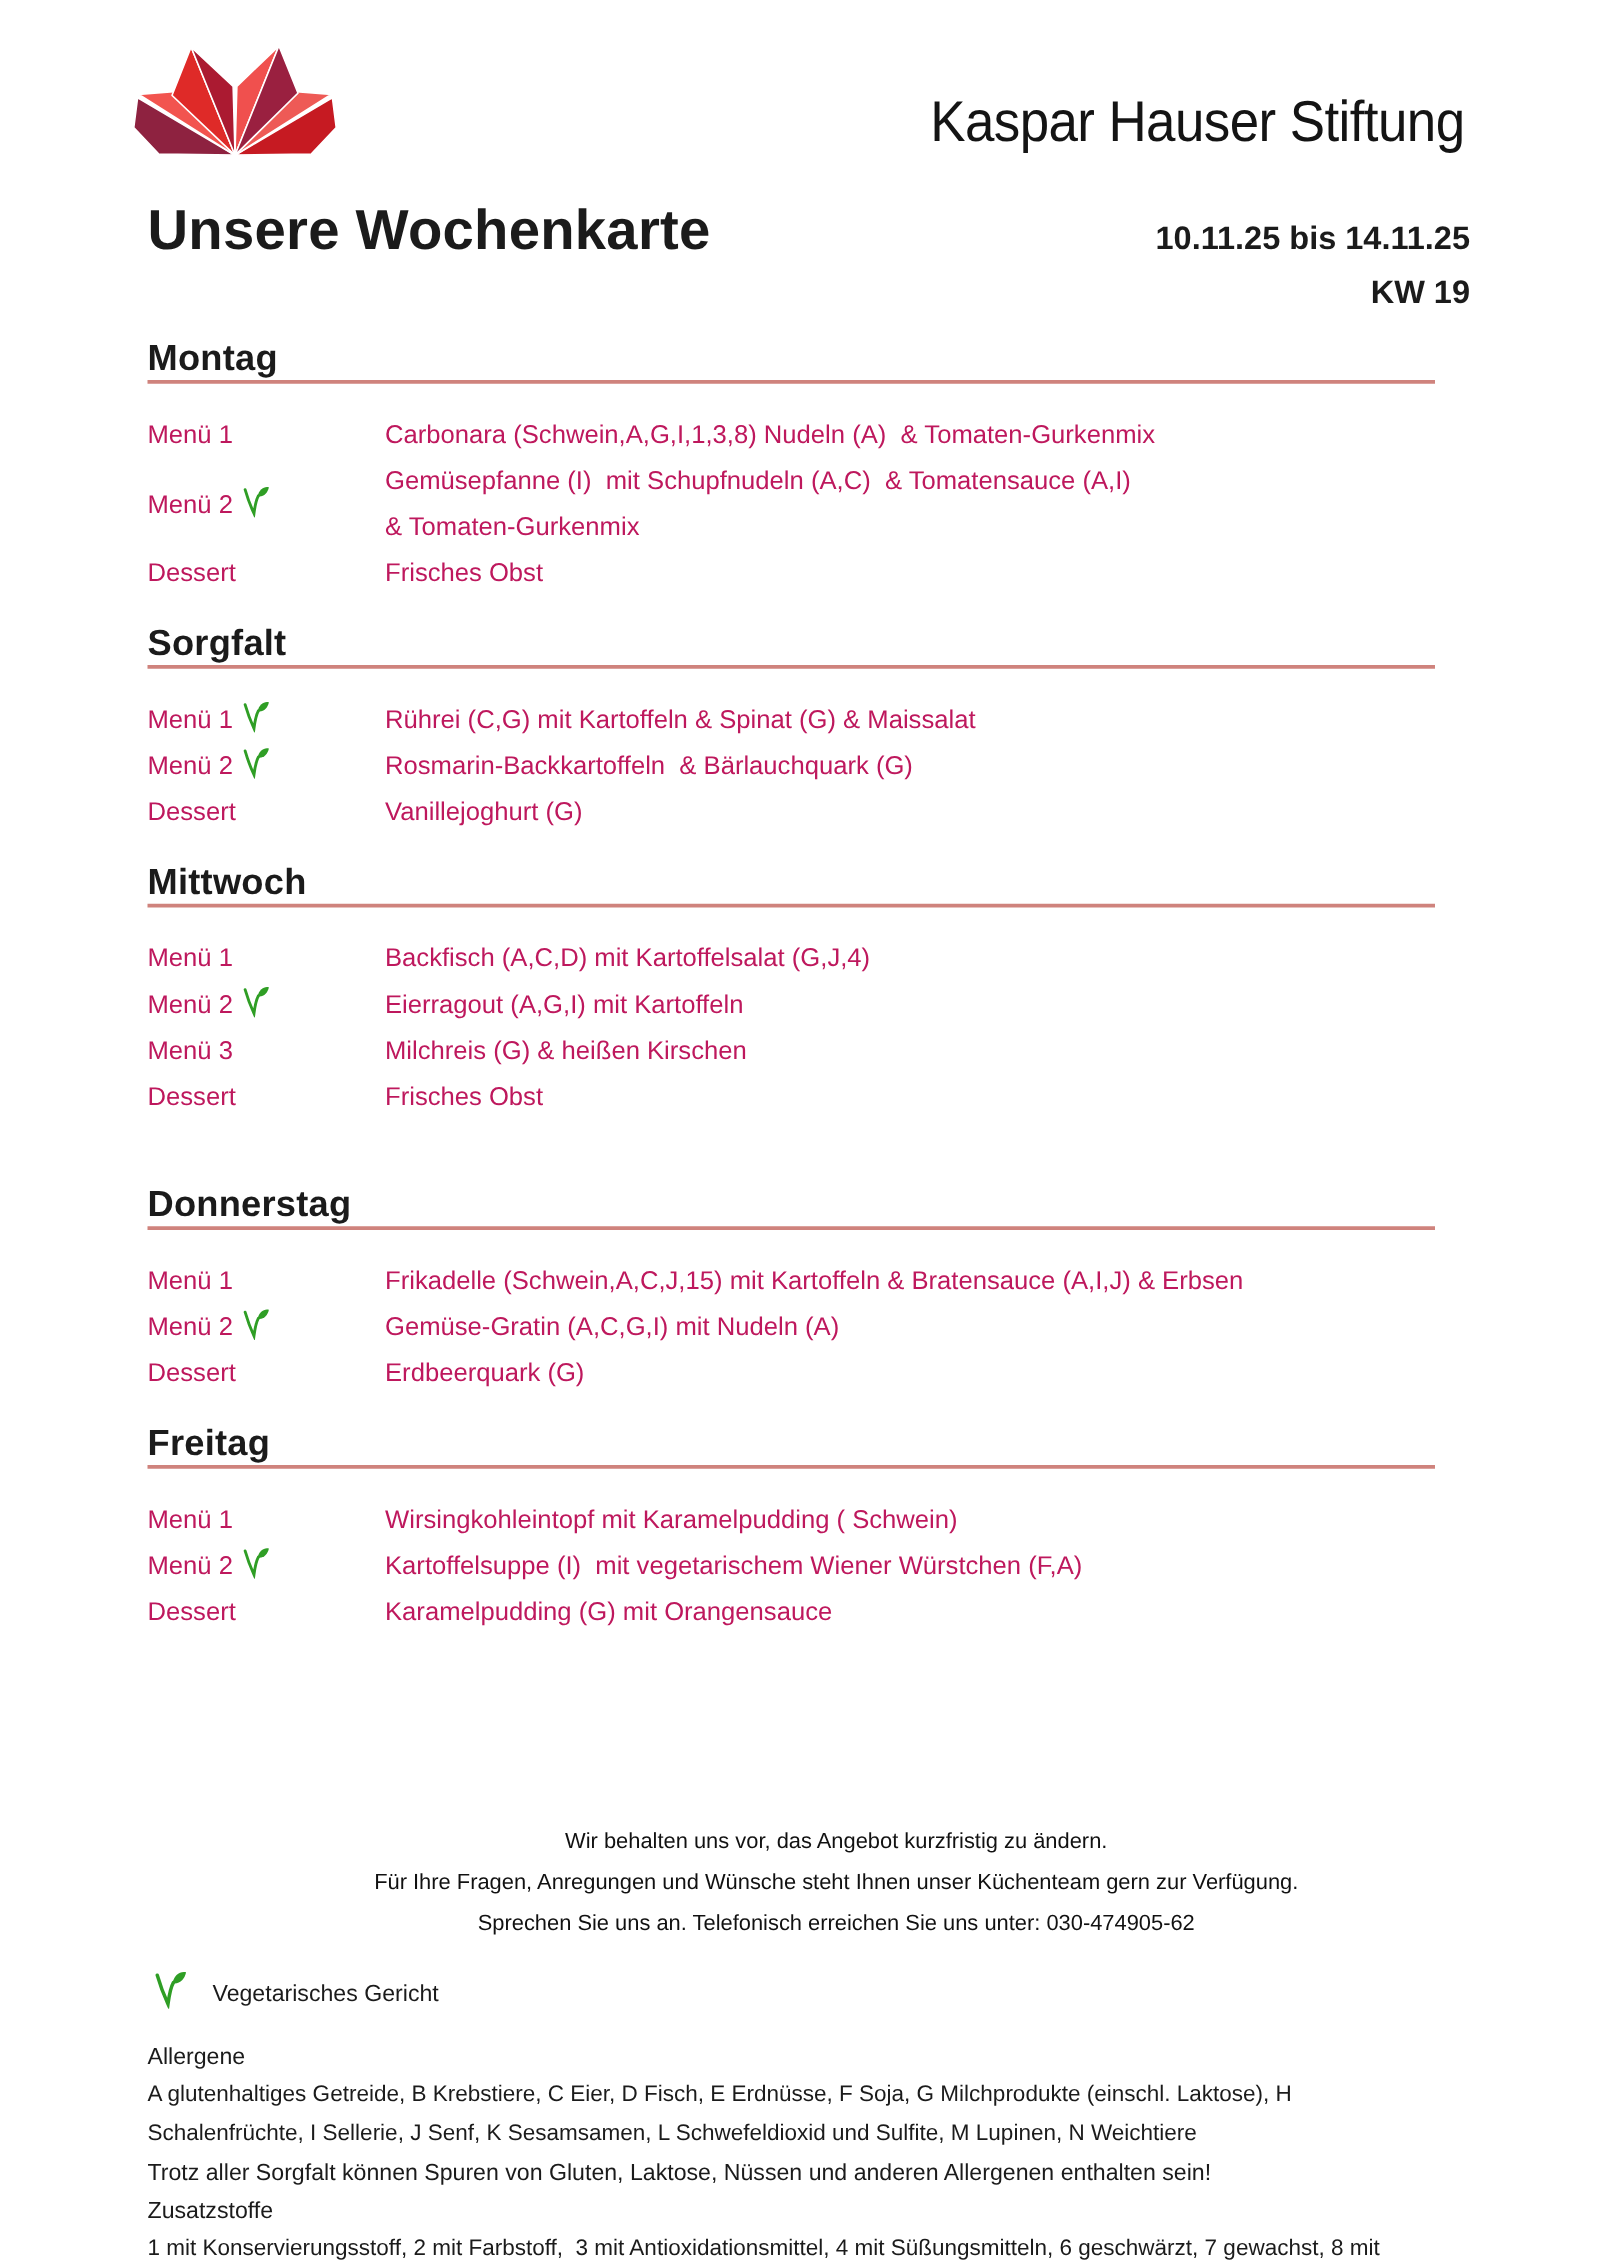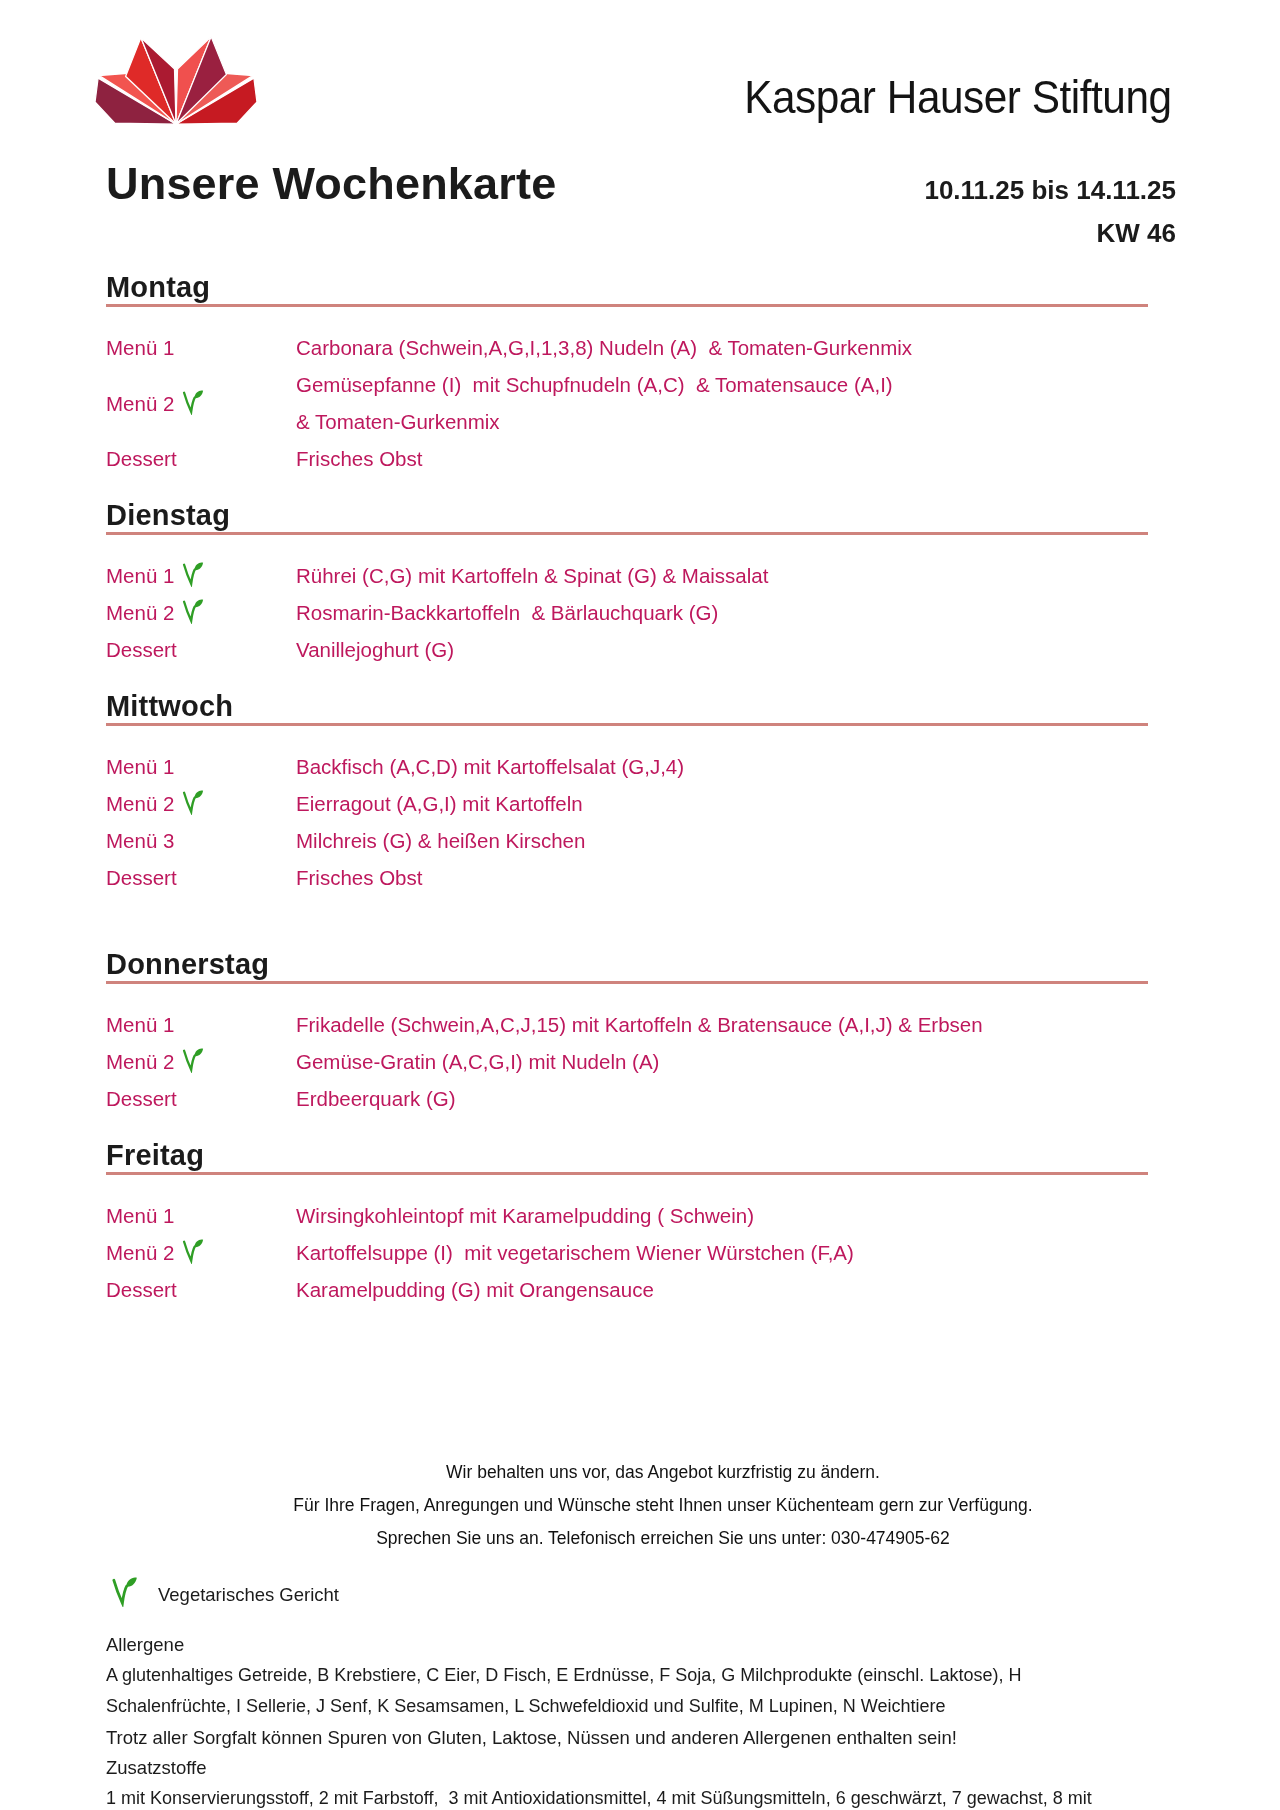--- a/index.html
+++ b/index.html
@@ -11,6 +11,7 @@
     font-family:"Liberation Sans","DejaVu Sans",sans-serif;
     color:#1b1b1b;
     box-sizing:border-box;
+    padding-left:12px;
   }
   
   .header {

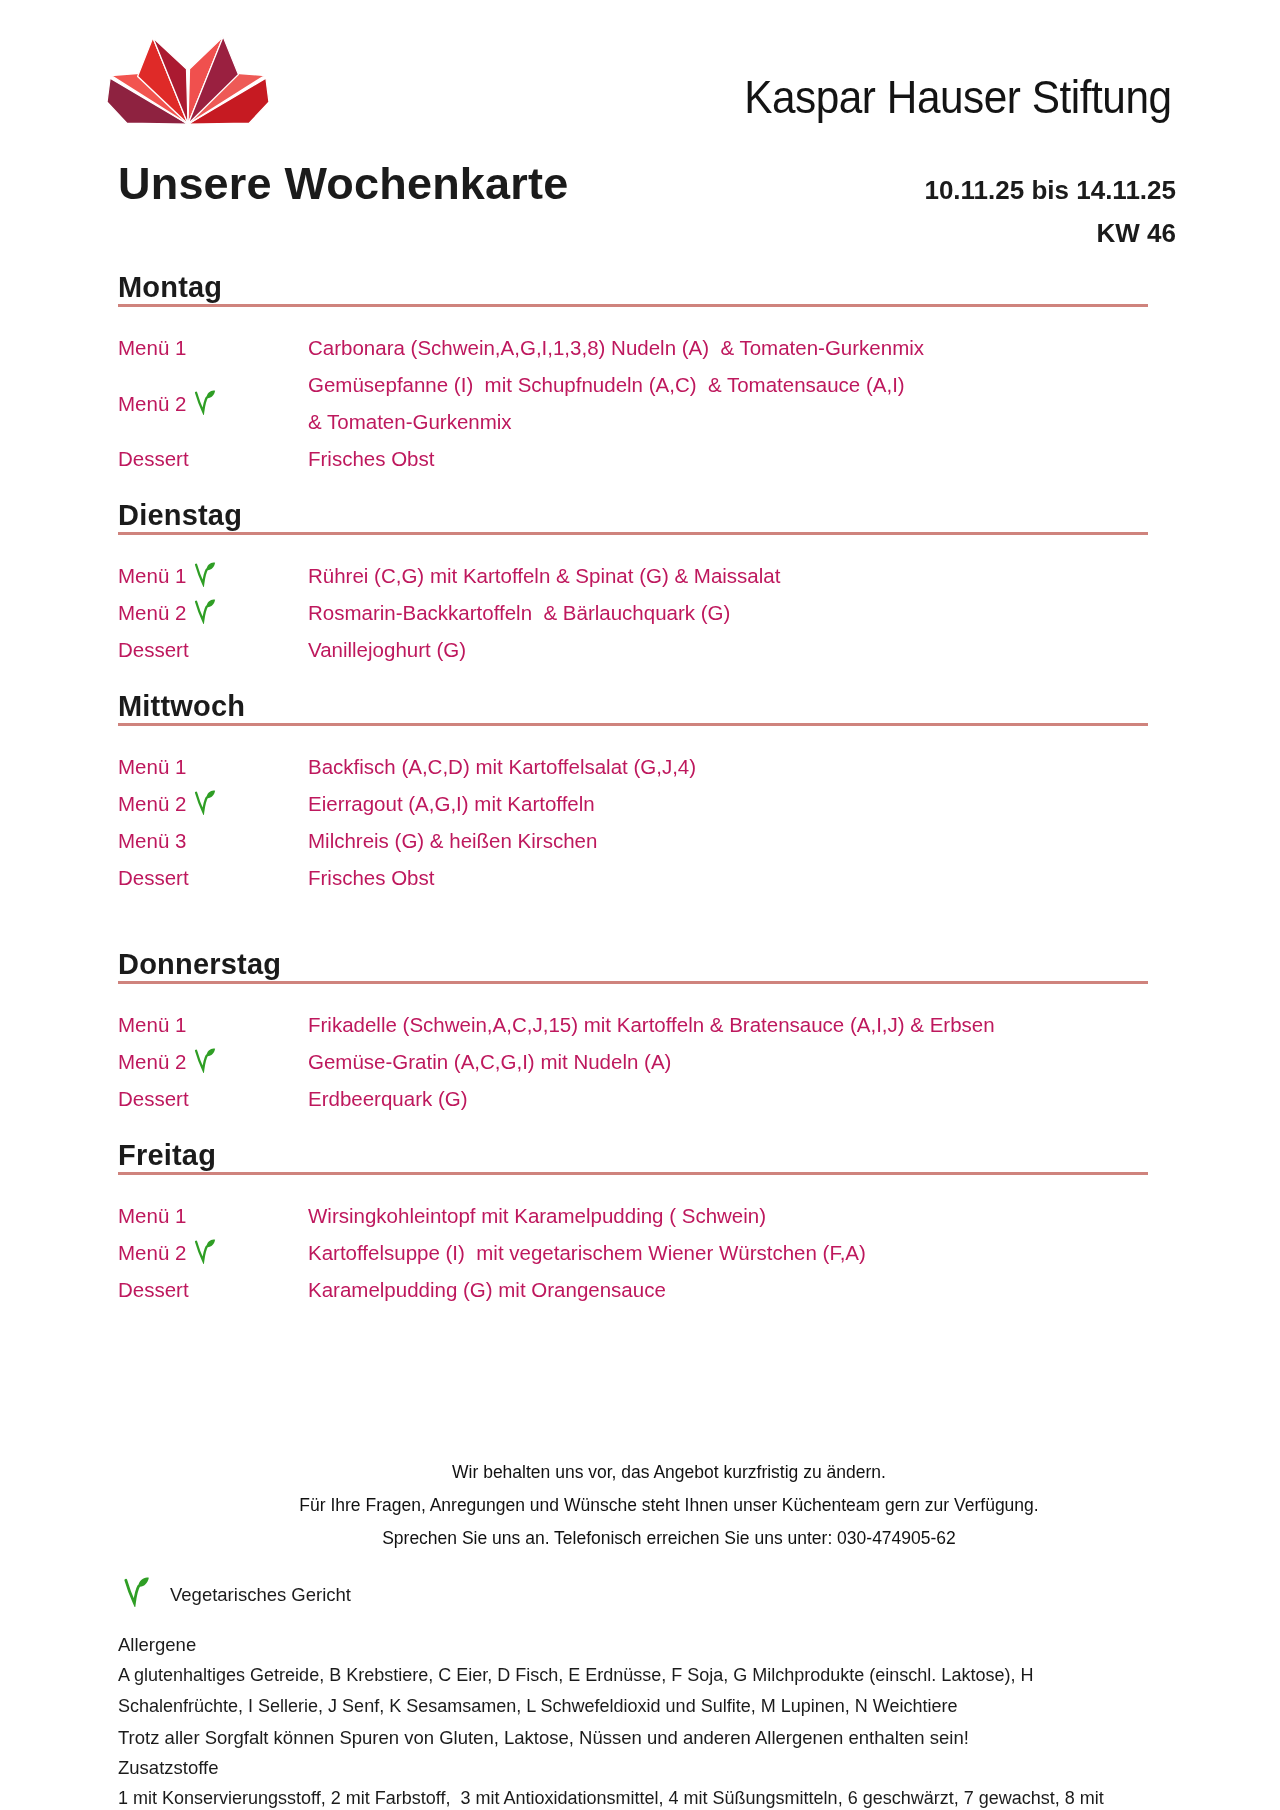--- a/index.html
+++ b/index.html
@@ -83,7 +83,7 @@
     <div class="page-title">Unsere Wochenkarte</div>
     <div class="date-range">10.11.25 bis 14.11.25</div>
   </div>
-  <div class="week-row">KW 46</div>
+  <div class="week-row">KW 19</div>
 
   <div class="main">
 

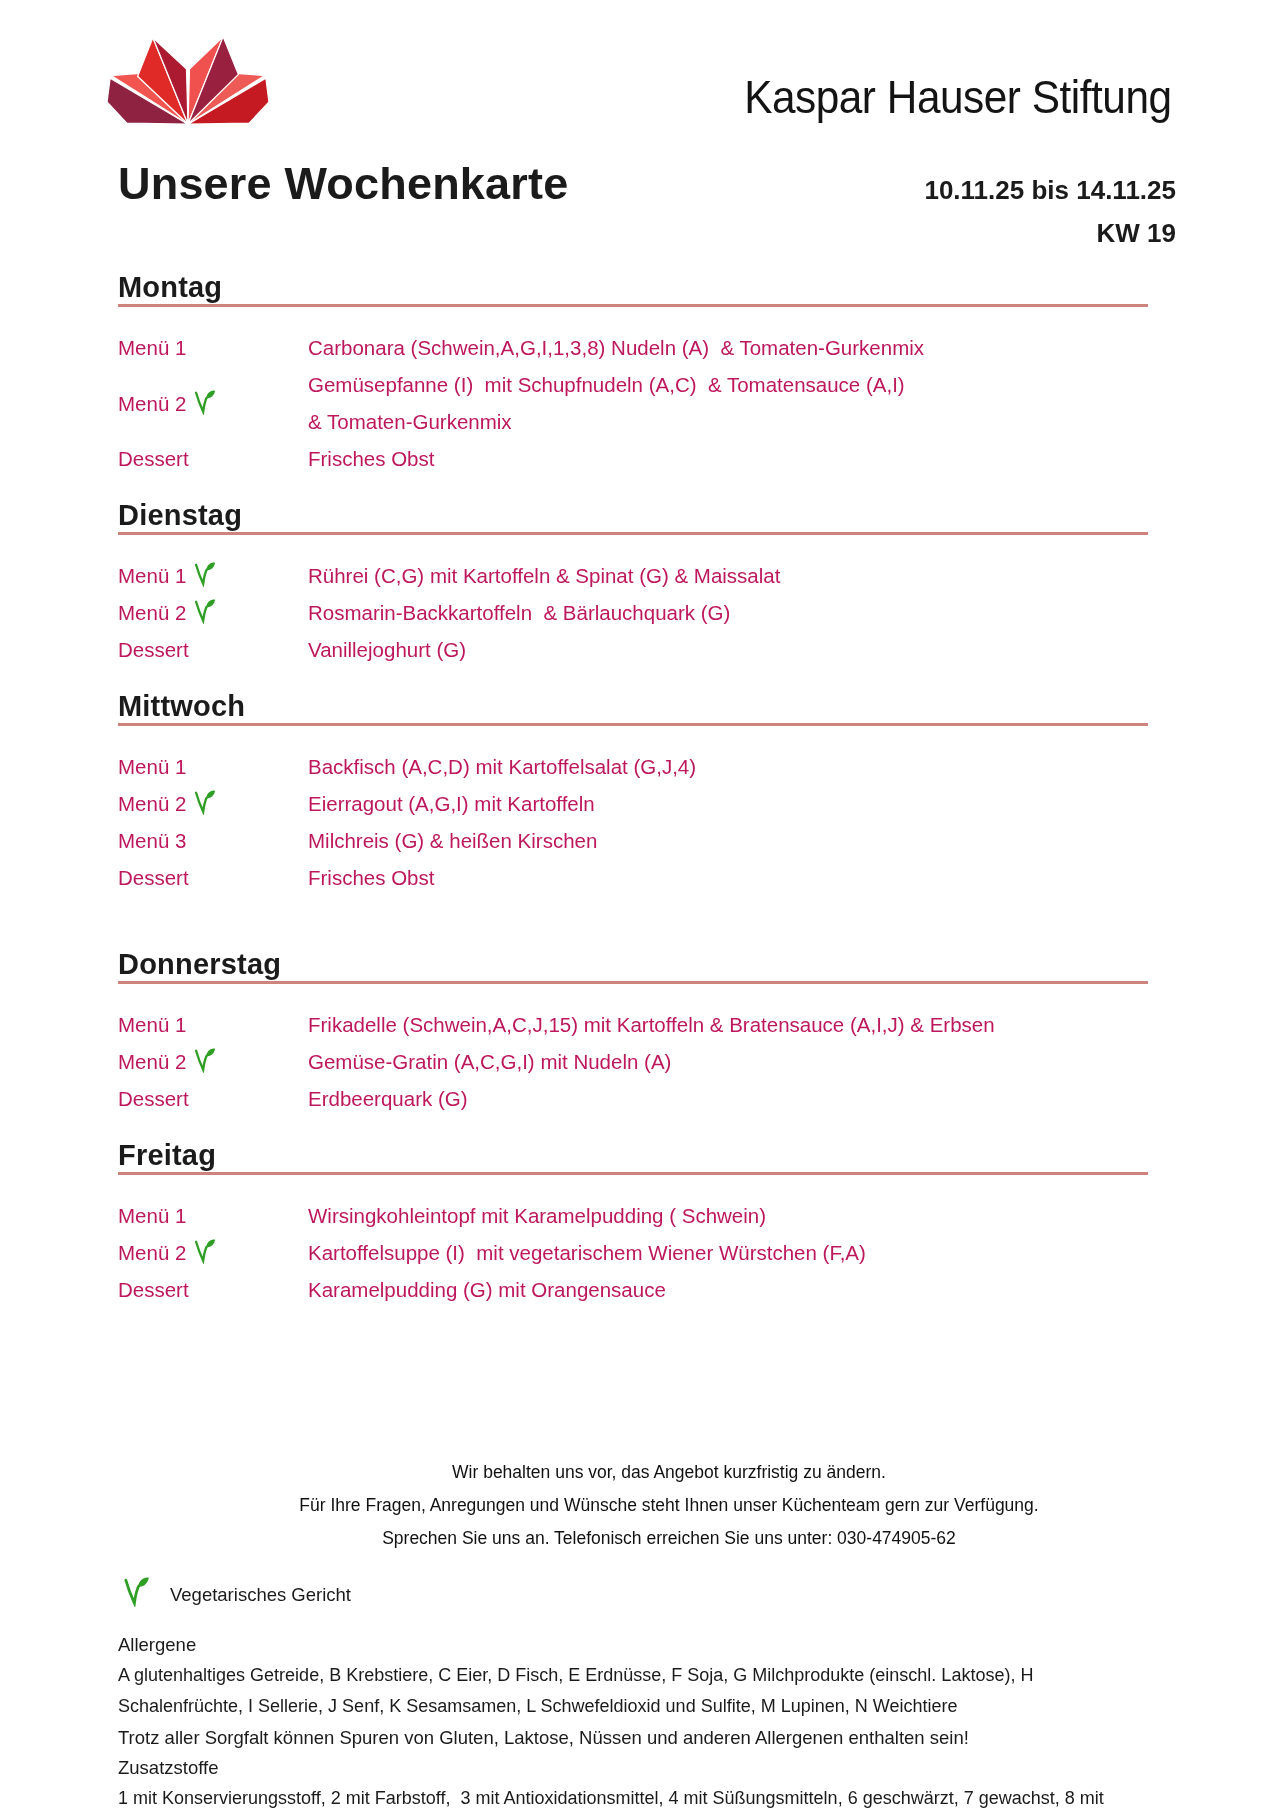--- a/index.html
+++ b/index.html
@@ -123,7 +123,7 @@
     <div>
       <div class="day-head">
         <span class="day-rule rule-bg" style="background: rgb(207, 131, 125);"></span>
-        <span class="day-name">Dienstag</span>
+        <span class="day-name">Sorgfalt</span>
       </div>
       <div class="day-body">
         <div class="row">

